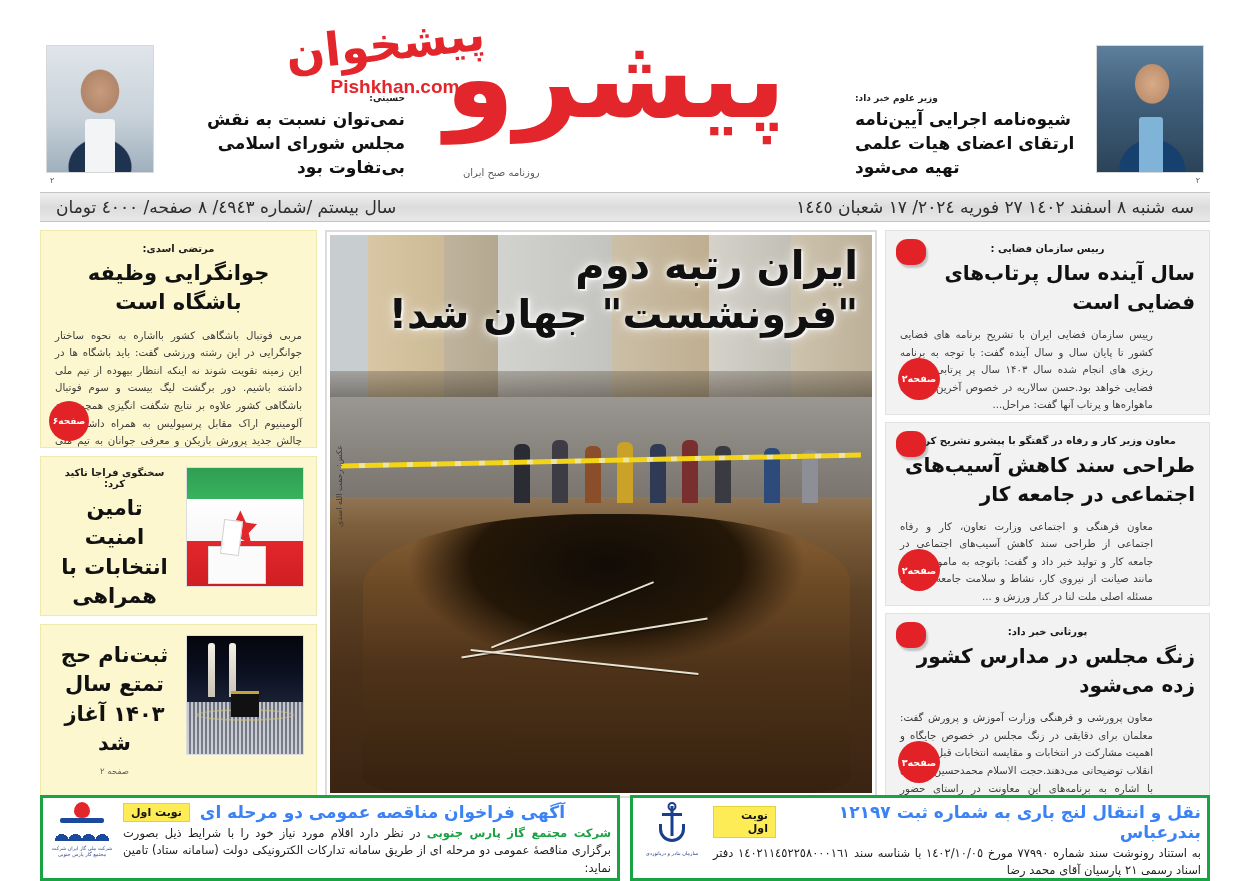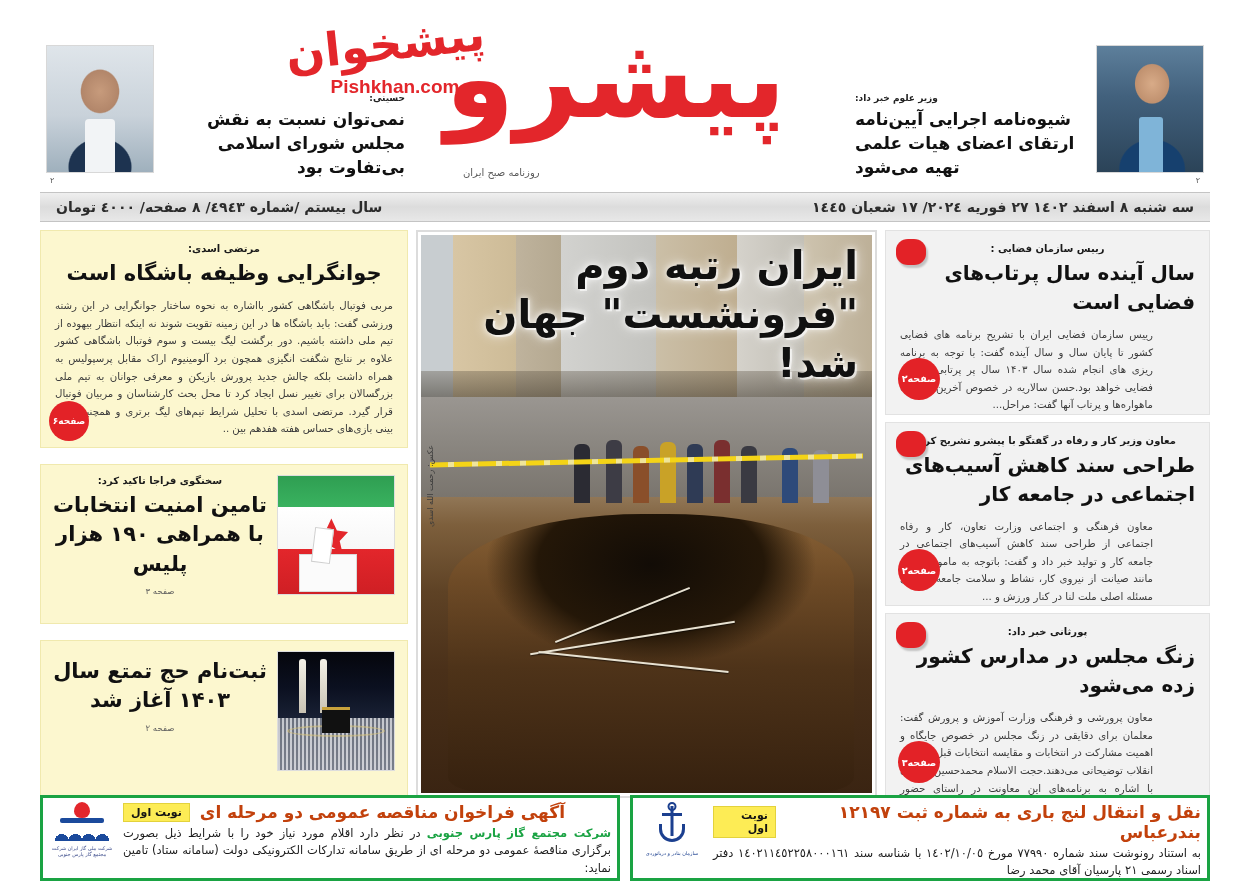--- a/index.html
+++ b/index.html
@@ -95,7 +95,7 @@
     display:flex; align-items:center; justify-content:space-between;
     padding:0 16px;
   }
-  .infobar span{ font-size:14px; font-weight:bold; color:#2c2c2c; }
+  .infobar span{ font-size:17px; font-weight:normal; color:#2c2c2c; }
 
   
   .body-grid{

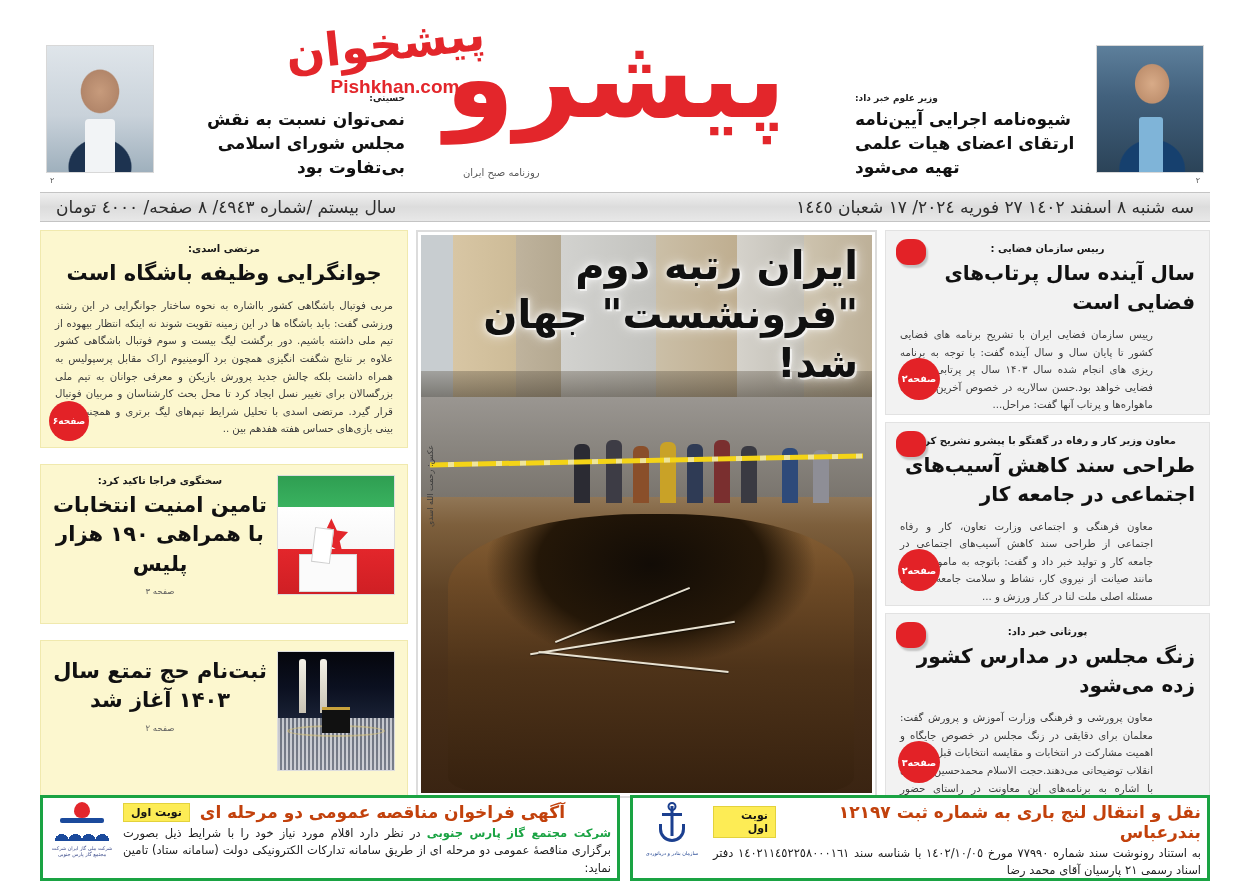--- a/index.html
+++ b/index.html
@@ -105,7 +105,7 @@
   
   .col-right{ width:325px; display:flex; flex-direction:column; gap:7px; }
   .col-center{ flex:1; }
-  .col-left{ width:368px; display:flex; flex-direction:column; gap:16px; }
+  .col-left{ width:277px; display:flex; flex-direction:column; gap:8px; }
 
   
   .card-r{

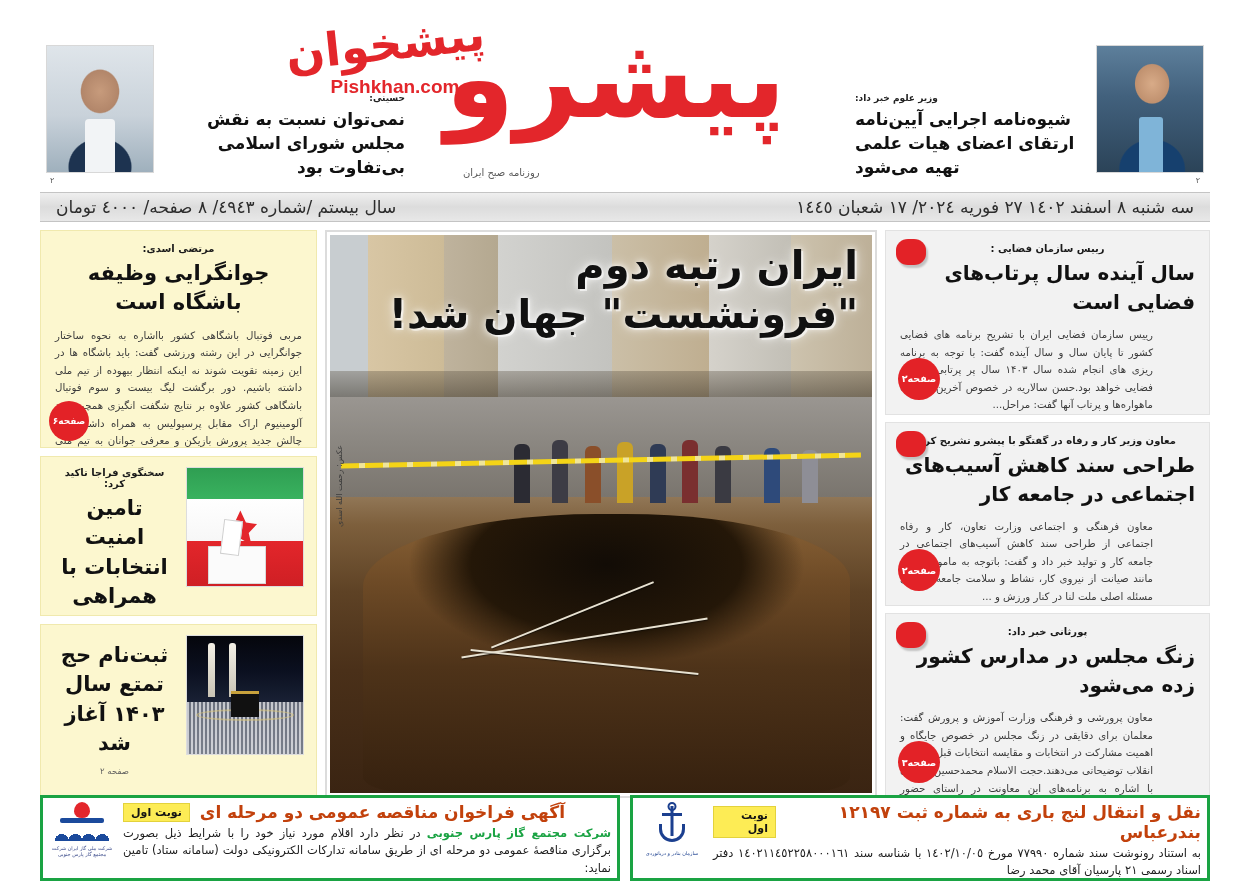--- a/index.html
+++ b/index.html
@@ -286,7 +286,7 @@
     background:#fdec55; color:#141414; font-size:11px; font-weight:bold;
     padding:2px 7px; border:1px solid #e3d23c;
   }
-  .ad-title{ font-size:17px; font-weight:bold; color:#c2410c; }
+  .ad-title{ font-size:17px; font-weight:bold; color:#3b82f6; }
   .ad-text{ font-size:11.5px; color:#1c1c1c; line-height:1.5; text-align:justify; margin-top:3px; }
   .ad-text .hl{ color:#1aa343; font-weight:bold; }
   .ad-table{

